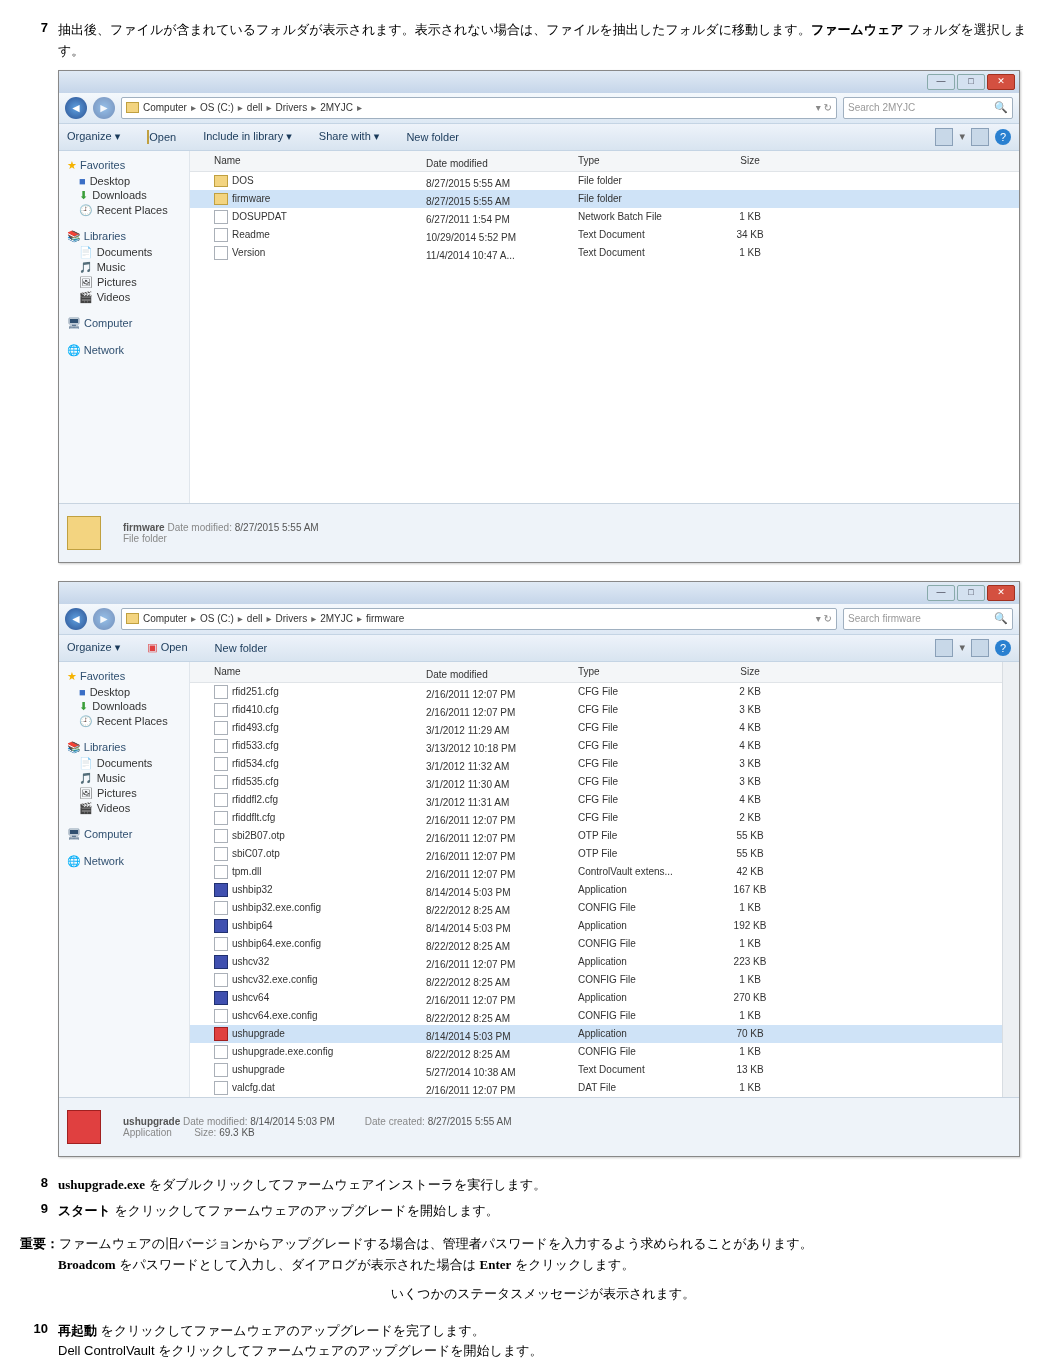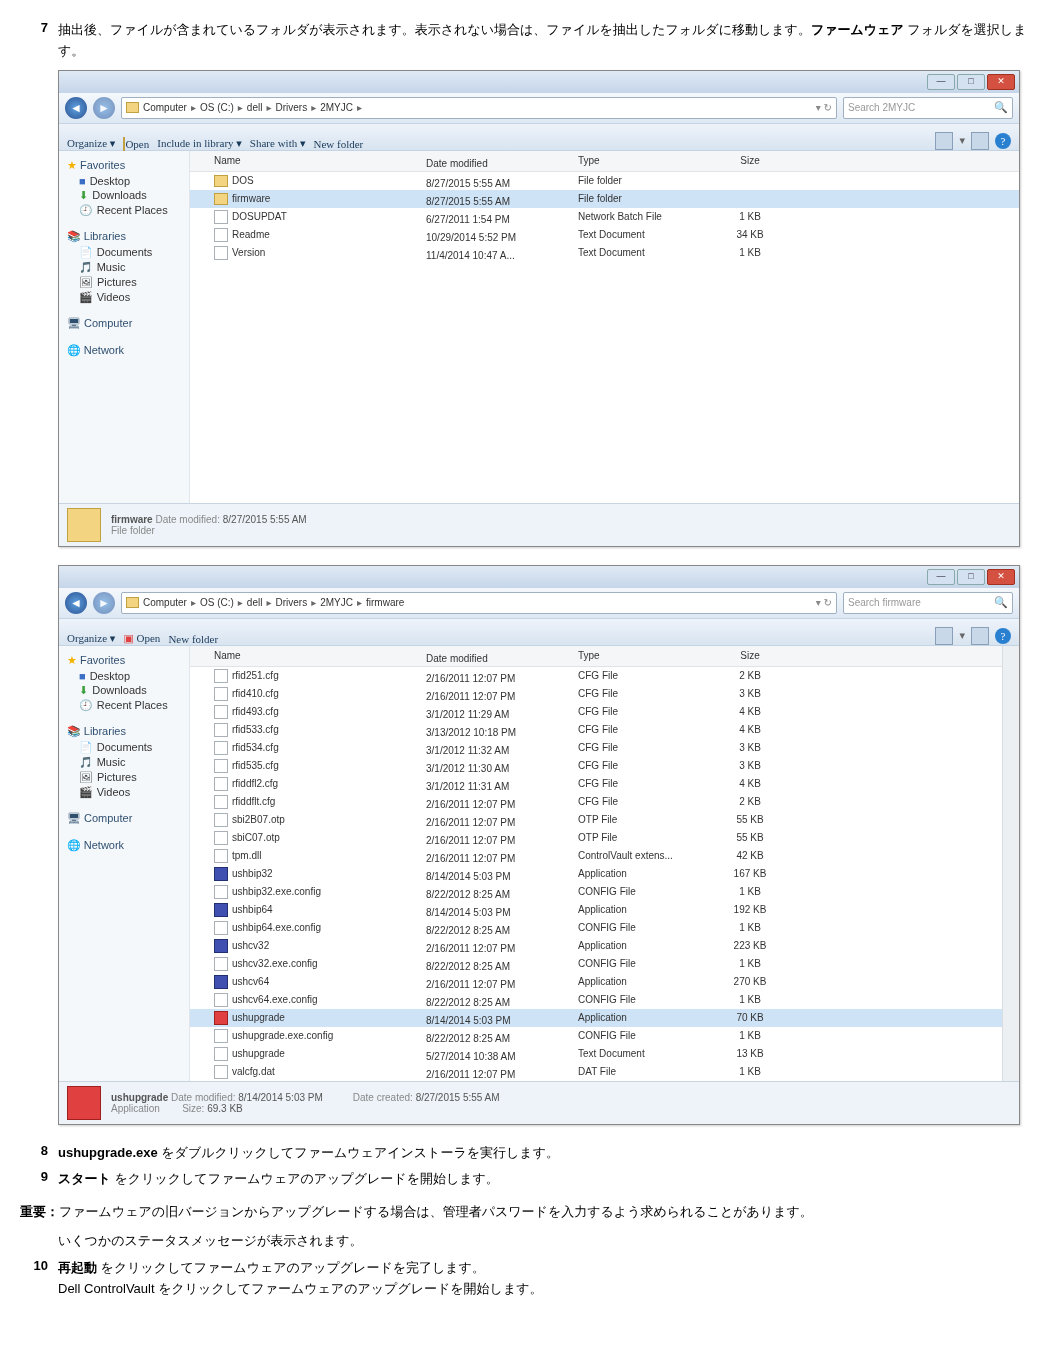--- a/index.html
+++ b/index.html
@@ -33,7 +33,7 @@
     line-height: 1.6;
     margin-bottom: 6px;
   }
-  .bold { font-weight: bold; }
+  .bold { font-weight: bold; font-family: Liberation Serif, serif; }
   .important {
     font-weight: bold;
   }

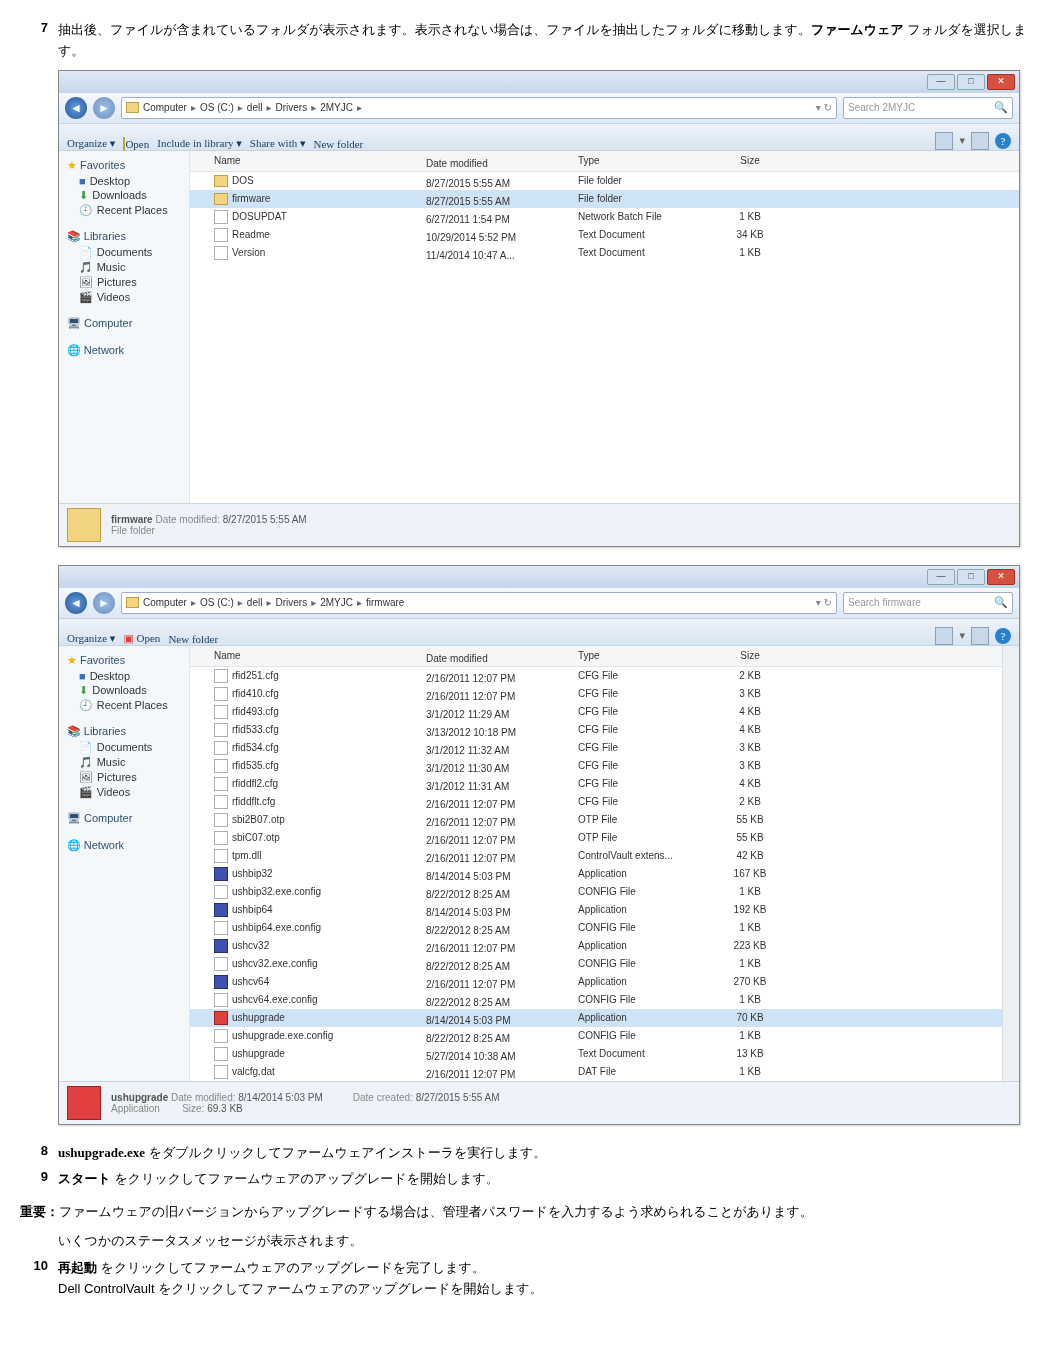--- a/index.html
+++ b/index.html
@@ -124,14 +124,13 @@
     height: 26px;
     background: linear-gradient(#eef3fa, #d8e4f0);
     display: flex;
-    align-items: flex-end;
+    align-items: center;
     padding: 0 8px;
-    gap: 8px;
+    gap: 27px;
     font-size: 11px;
     color: #1a3a5a;
     border-top: 1px solid #c4d4e4;
     border-bottom: 1px solid #c4d4e4;
-    font-family: Liberation Serif, serif;
   }
   .toolbar-right {
     margin-left: auto;

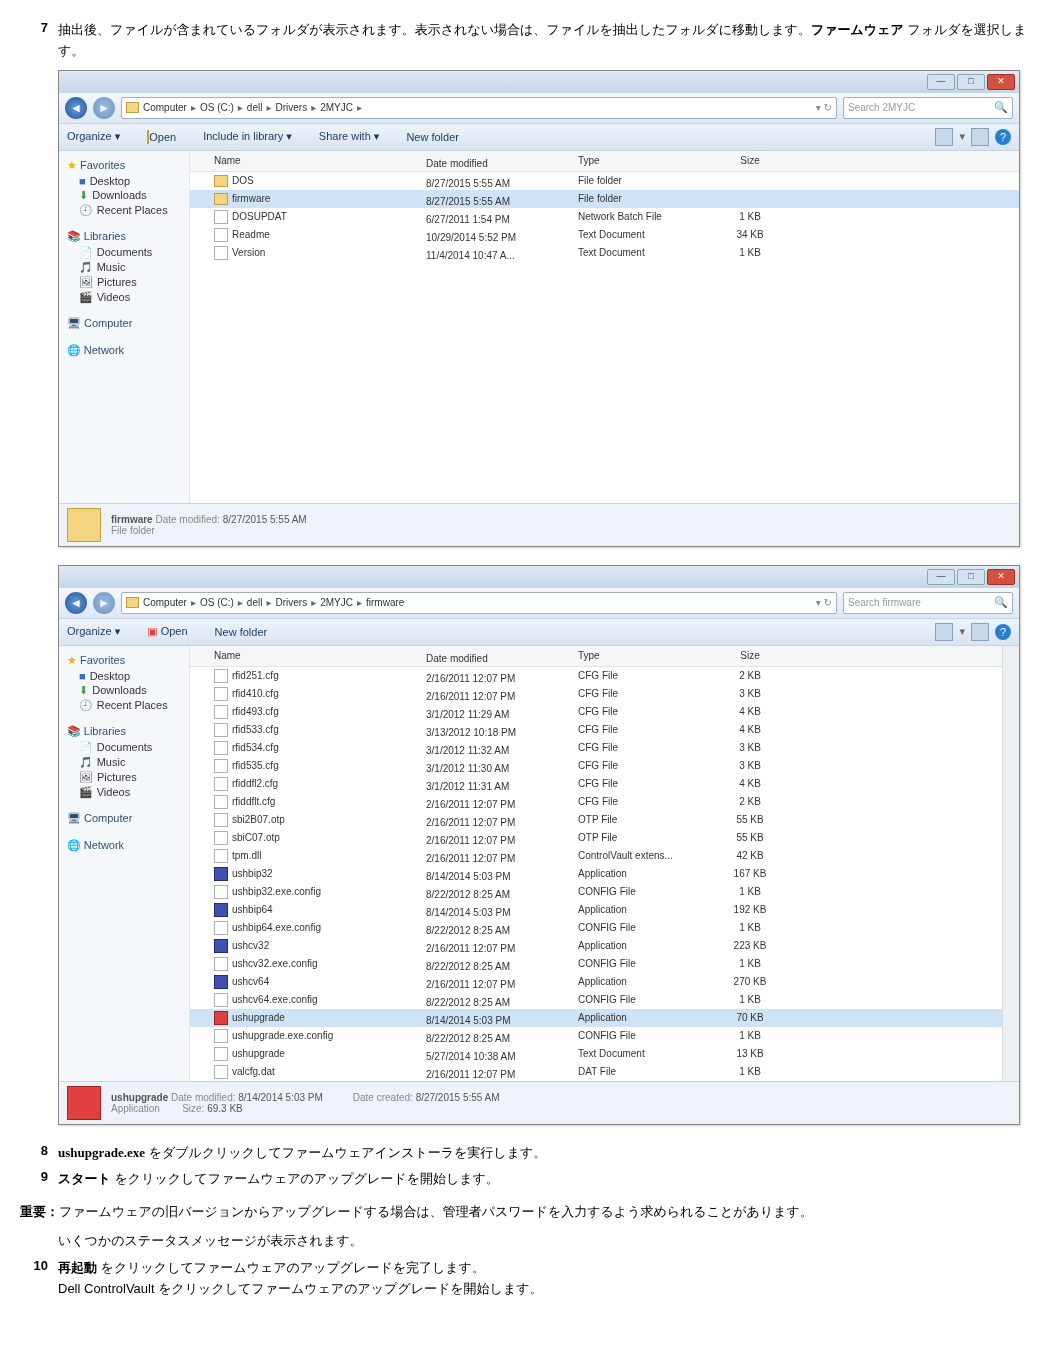--- a/index.html
+++ b/index.html
@@ -223,8 +223,8 @@
     border-top: 1px solid #c8d4e0;
     display: flex;
     align-items: center;
-    padding: 0 8px;
-    gap: 10px;
+    padding: 8px 8px;
+    gap: 22px;
     font-size: 10px;
     color: #555;
   }

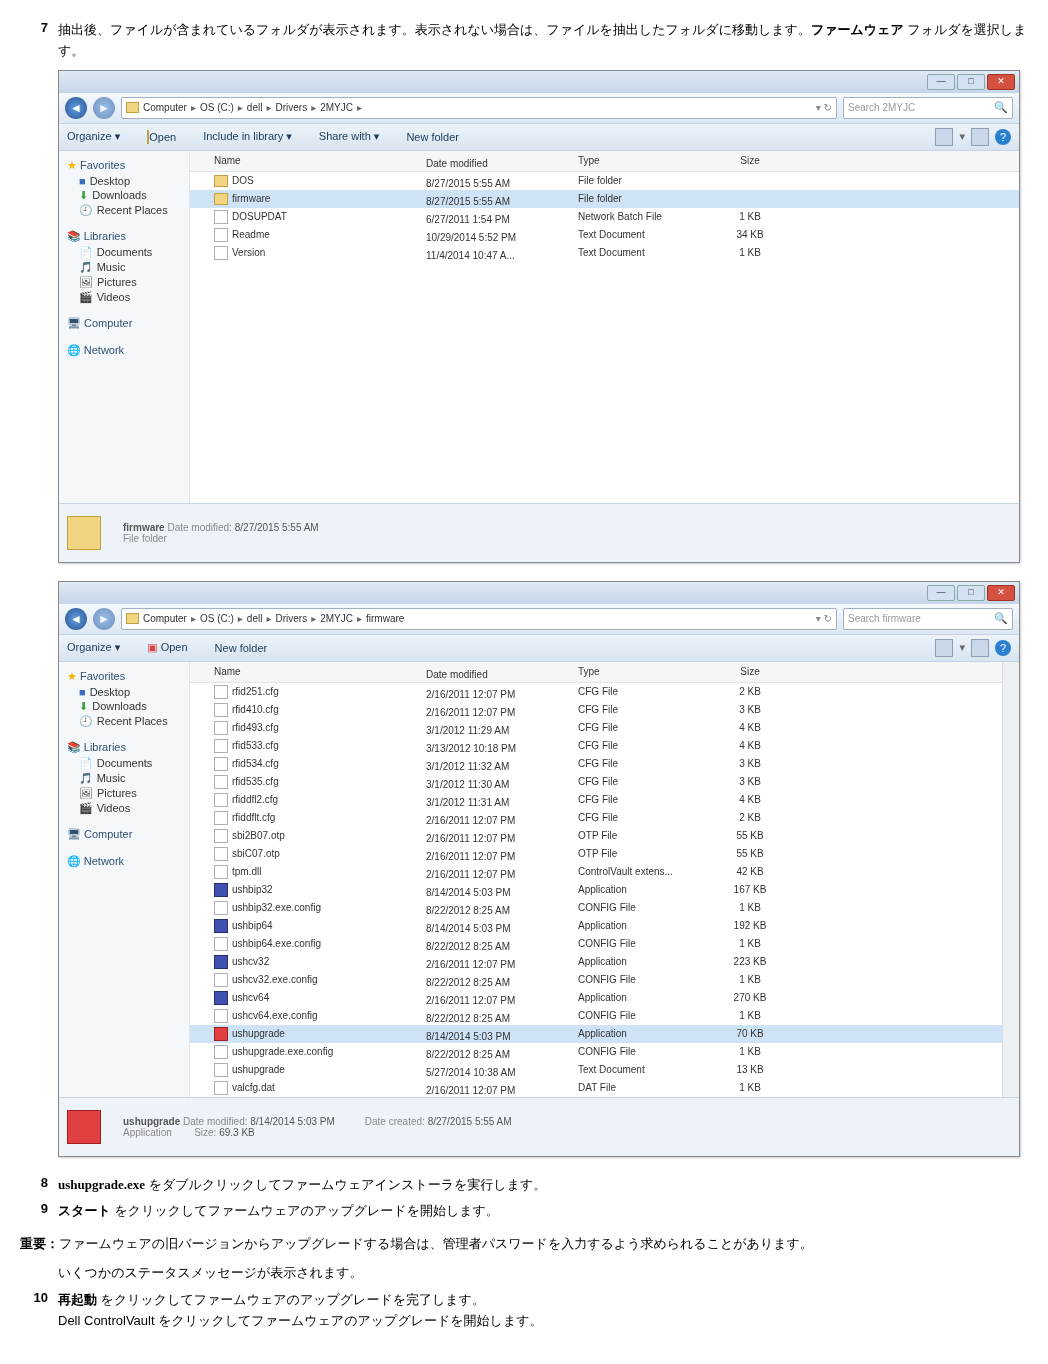--- a/index.html
+++ b/index.html
@@ -703,6 +703,9 @@
 
 <div class="note-block">
   <span class="important">重要：</span><span>ファームウェアの旧バージョンからアップグレードする場合は、管理者パスワードを入力するよう求められることがあります。</span><br>
+  <span class="note-indent">
+    <span class="bold">Broadcom</span><span> をパスワードとして入力し、ダイアログが表示された場合は </span><span class="bold">Enter</span><span> をクリックします。</span>
+  </span>
 </div>
 
 <div class="indent-text">いくつかのステータスメッセージが表示されます。</div>

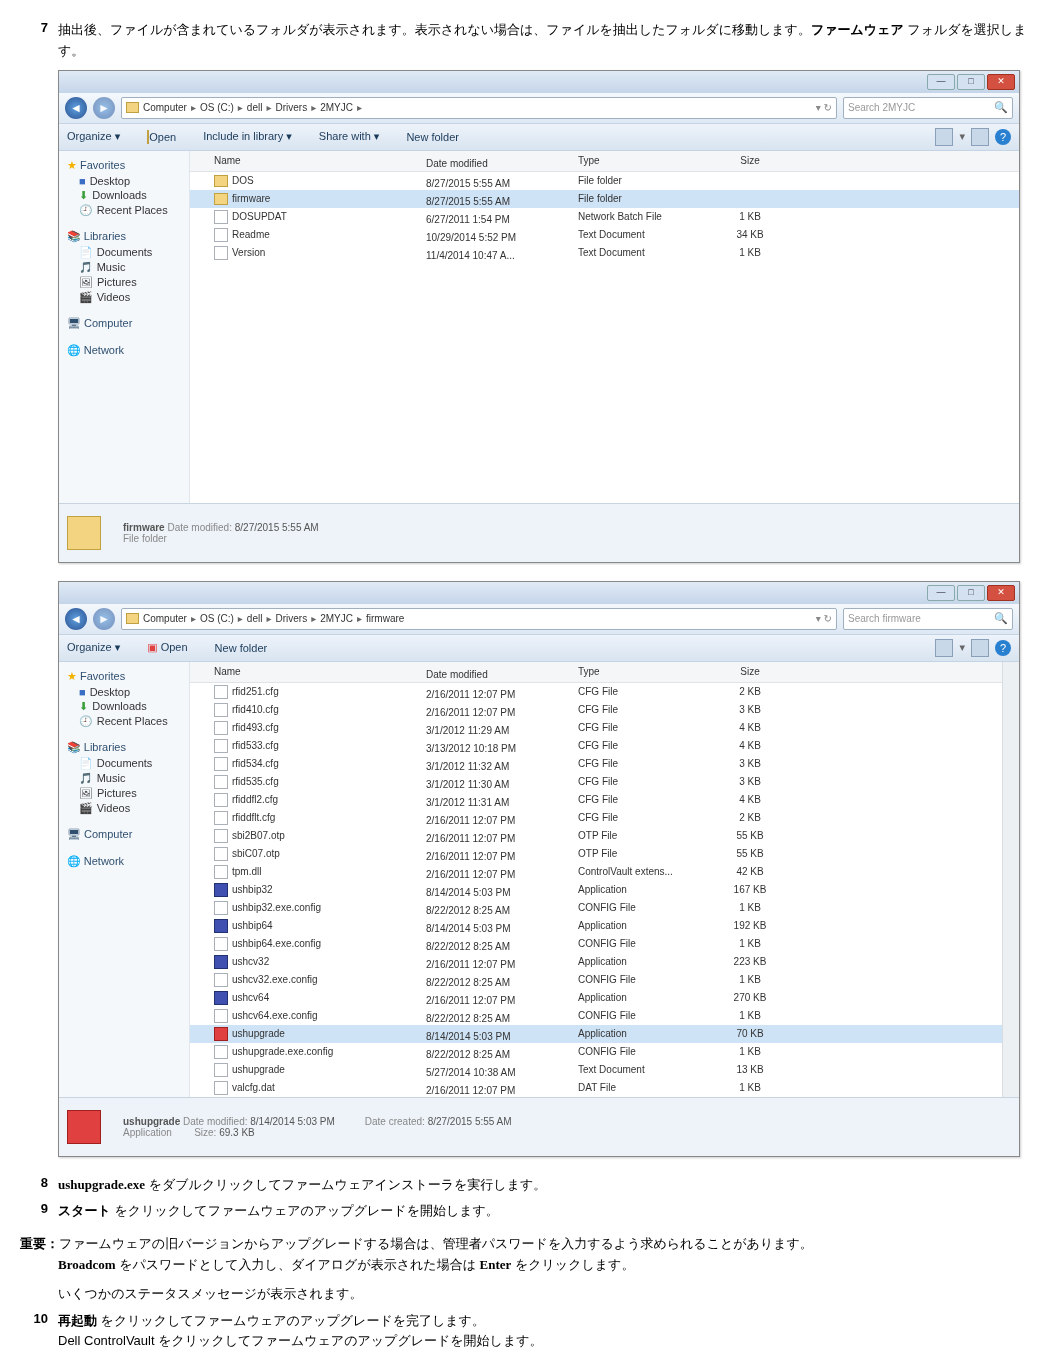--- a/index.html
+++ b/index.html
@@ -31,7 +31,8 @@
   .indent-text {
     margin-left: 38px;
     line-height: 1.6;
-    margin-bottom: 6px;
+    margin-bottom: 16px;
+    text-align: center;
   }
   .bold { font-weight: bold; font-family: Liberation Serif, serif; }
   .important {

